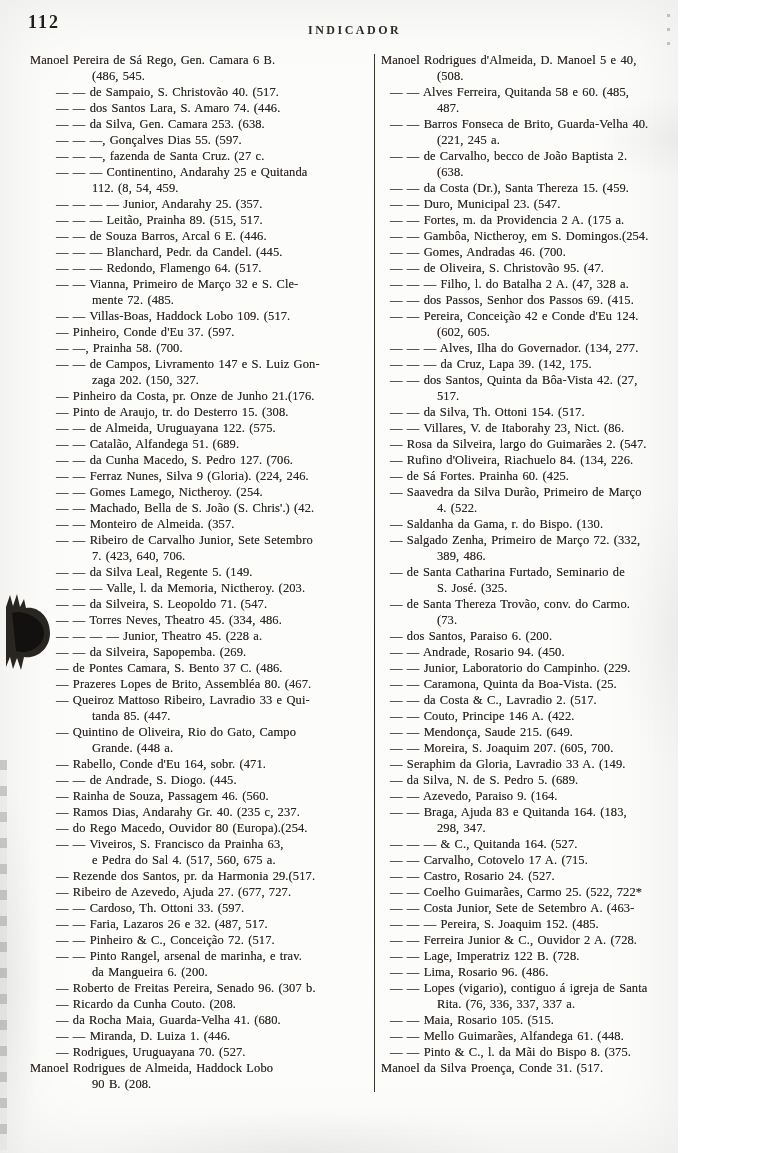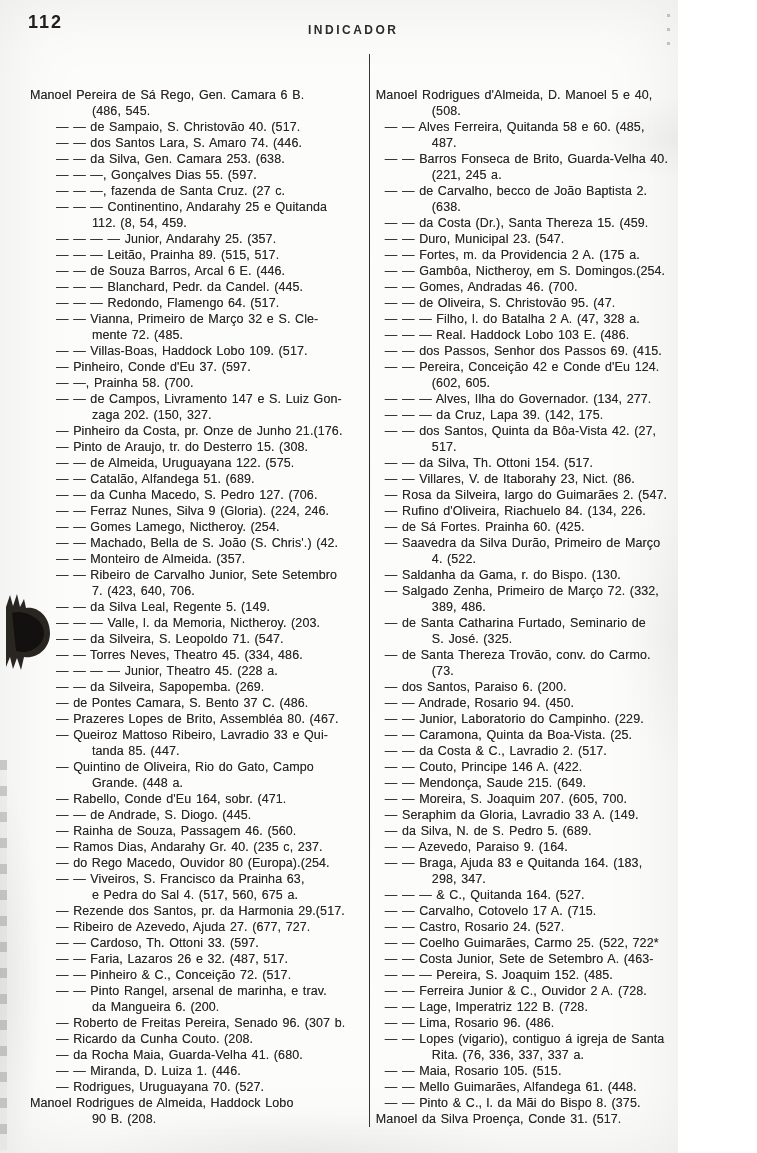--- a/index.html
+++ b/index.html
@@ -19,7 +19,7 @@
       #fcfcfb;
     box-shadow: inset 0 0 70px rgba(130,128,122,0.14);
     overflow: hidden;
-    font-family: Liberation Sans, sans-serif;
+    font-family: Liberation Serif, serif;
     color: #2b2722;
   }
   #page-number {

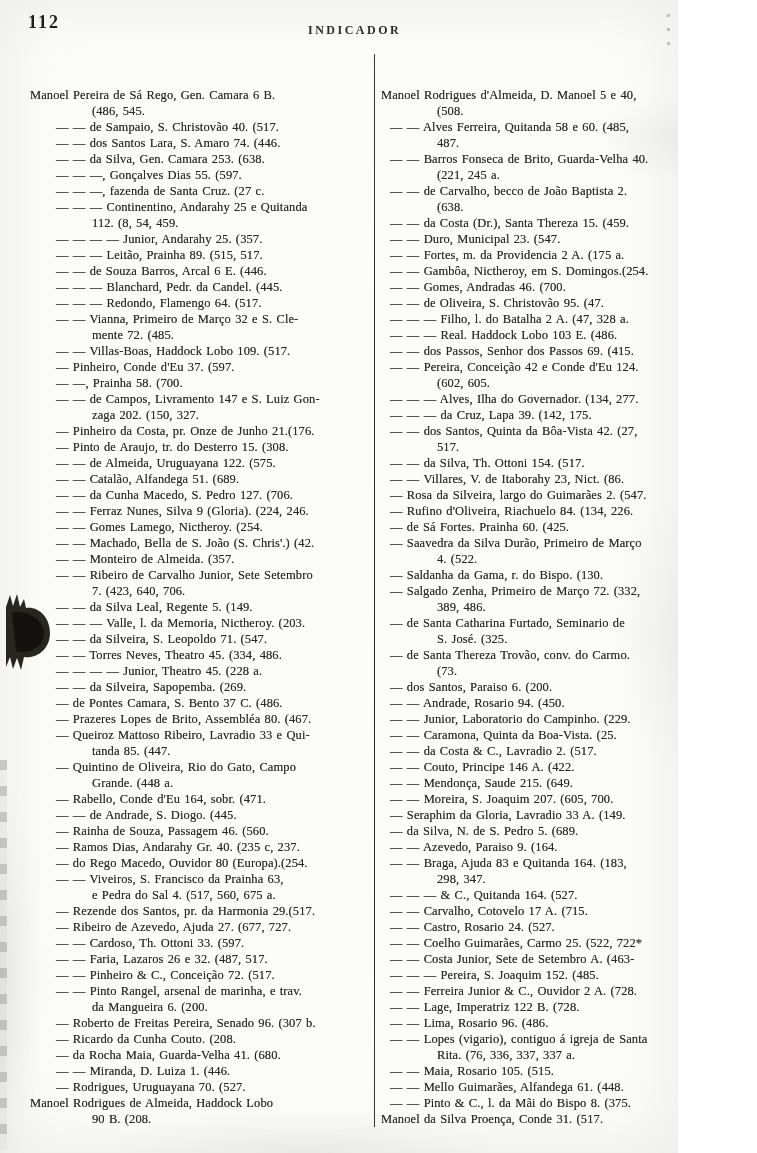--- a/index.html
+++ b/index.html
@@ -54,7 +54,6 @@
     word-spacing: 1px;
     letter-spacing: 0.1px;
     text-shadow: 0 0 0.5px rgba(43,39,34,0.55);
-    margin-top: 35px;
   }
   #col-left  { width: 344px; }
   #col-divider {

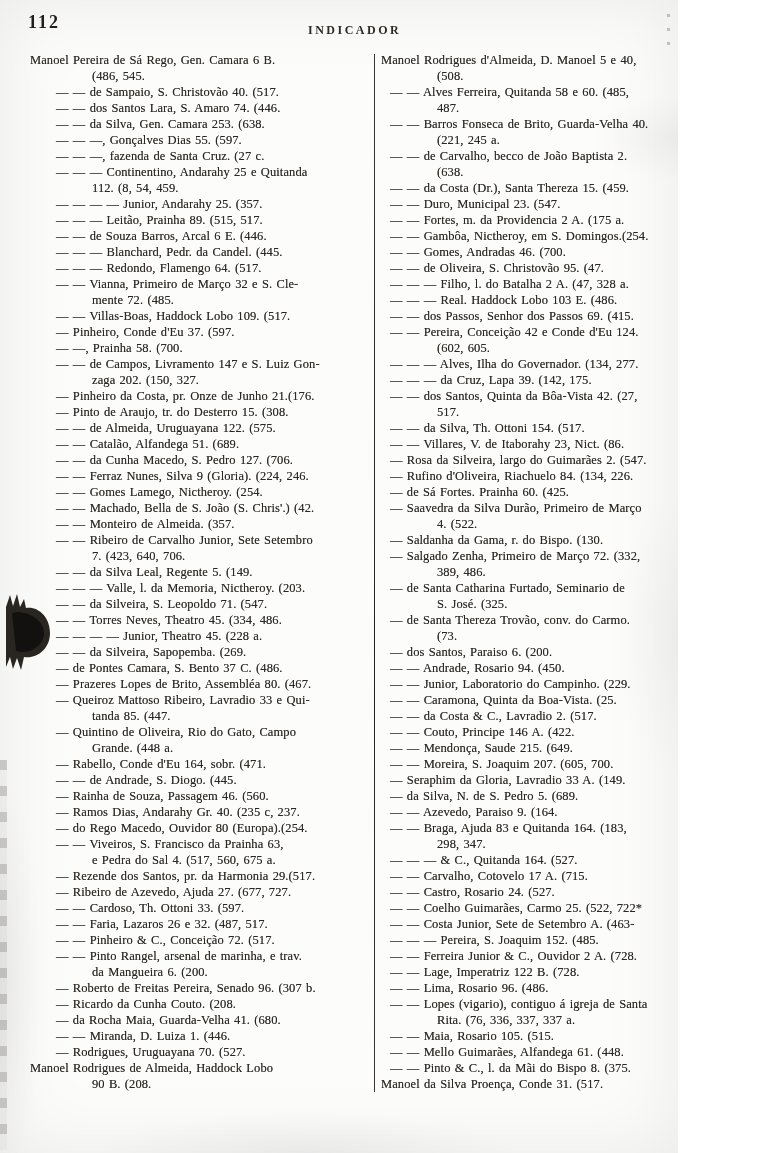--- a/index.html
+++ b/index.html
@@ -331,9 +331,6 @@
           <div class="line first dash">— — — Filho, l. do Batalha 2 A. (47, 328 a.</div>
         </div>
         <div class="entry">
-          <div class="line first dash">— — — Real. Haddock Lobo 103 E. (486.</div>
-        </div>
-        <div class="entry">
           <div class="line first dash">— — dos Passos, Senhor dos Passos 69. (415.</div>
         </div>
         <div class="entry">

